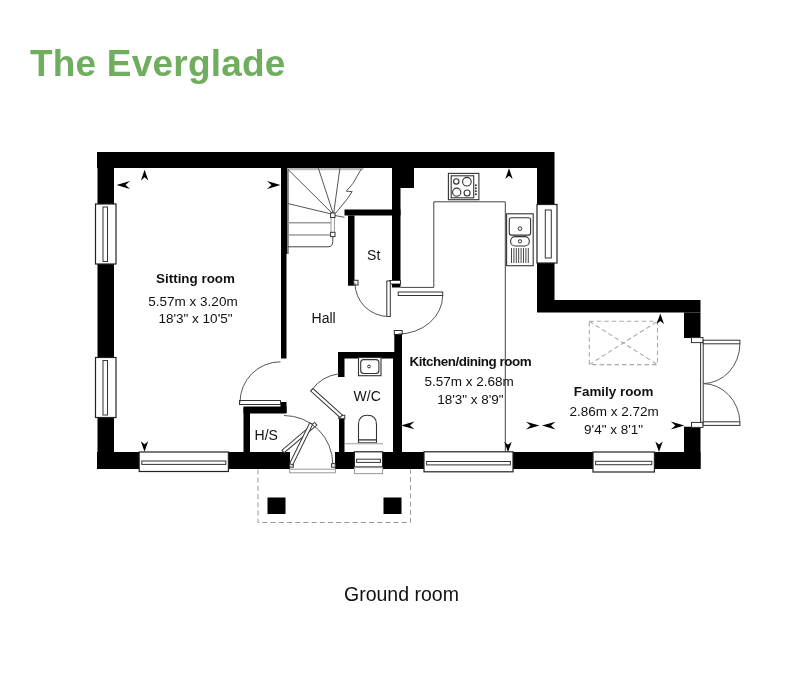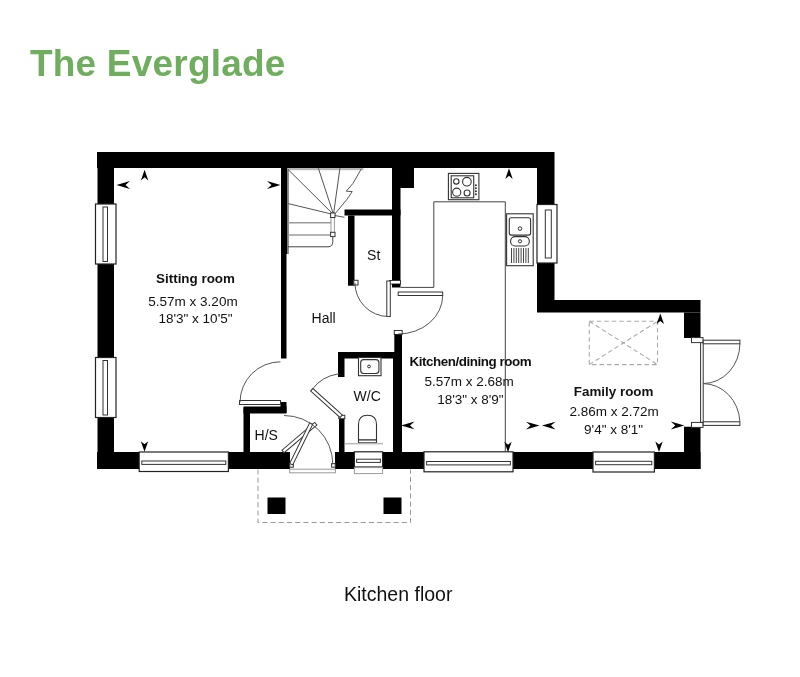--- a/index.html
+++ b/index.html
@@ -320,7 +320,7 @@
 <text class="rdim" x="613.6" y="433.9" text-anchor="middle">9'4" x 8'1"</text>
 </svg>
 
-<div style="position:absolute;left:344px;top:583px;font-size:19.5px;color:#111;">Kitchen floor</div>
+<div style="position:absolute;left:344px;top:583px;font-size:19.5px;color:#111;">Ground room</div>
 
 </div>
 

